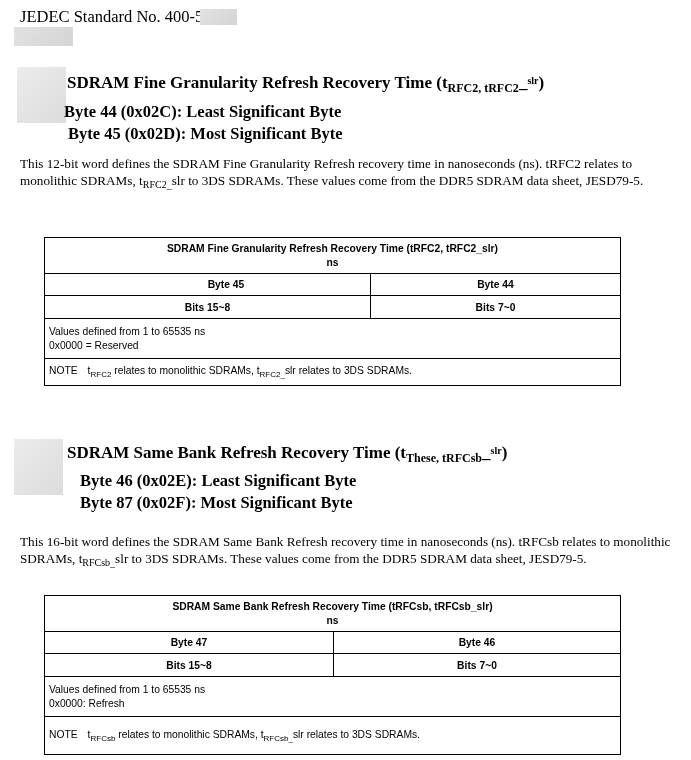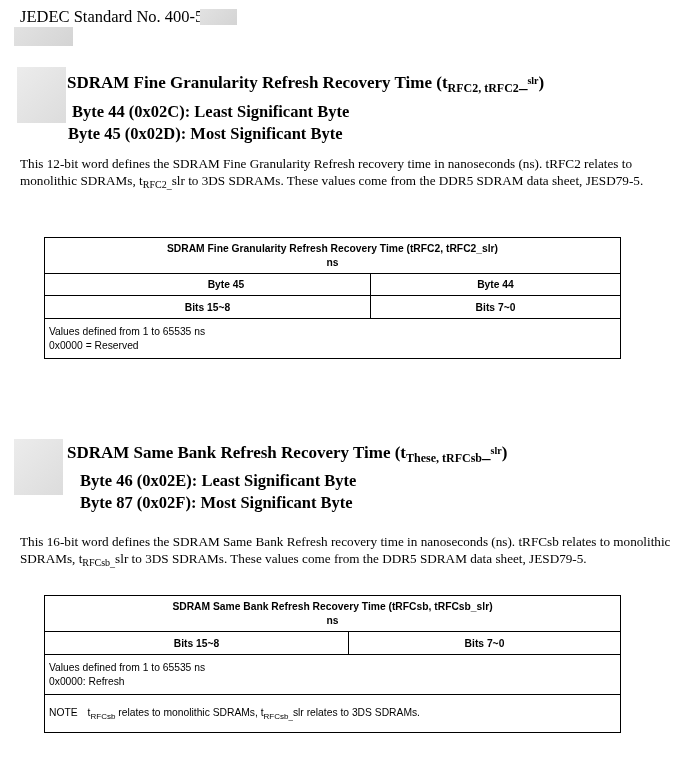--- a/index.html
+++ b/index.html
@@ -44,7 +44,7 @@
 <div class="abs serif sec-title" style="left:67px; top:73px;">
   <span>SDRAM Fine Granularity Refresh Recovery Time (t</span><sub>RFC2, tRFC2</sub><span>_</span><sup>slr</sup><span>)</span>
 </div>
-<div class="abs serif byte-line" style="left:72px; top:102px;">Byte 44 (0x02C): Least Significant Byte</div>
+<div class="abs serif byte-line" style="left:64px; top:102px;">Byte 44 (0x02C): Least Significant Byte</div>
 <div class="abs serif byte-line" style="left:68px; top:124px;">Byte 45 (0x02D): Most Significant Byte</div>
 
 <div class="abs serif para" style="top:155px;">

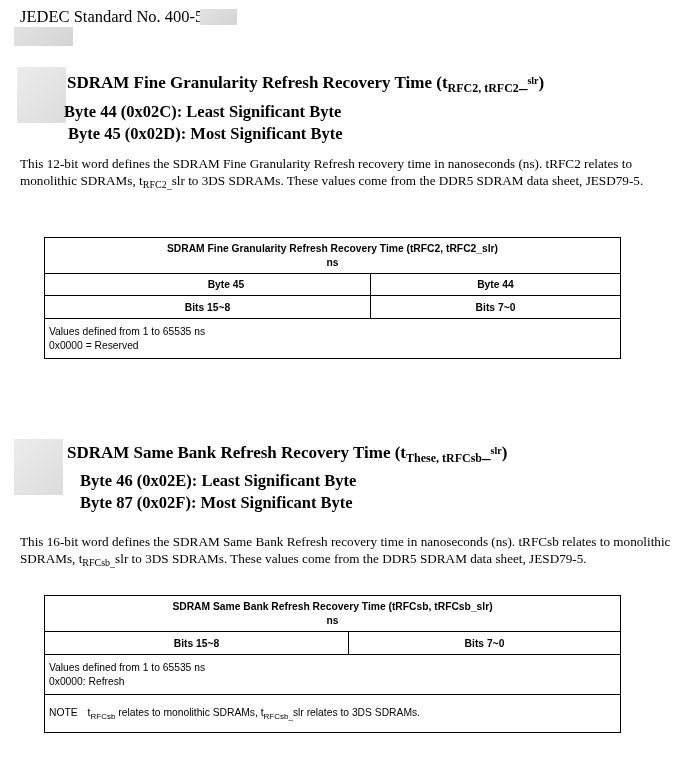--- a/index.html
+++ b/index.html
@@ -73,6 +73,11 @@
       <div>0x0000 = Reserved</div>
     </td>
   </tr>
+  <tr style="height:27px;">
+    <td colspan="2" class="note-cell">
+      <span class="note-label">NOTE</span><span>t</span><sub>RFC2</sub><span> relates to monolithic SDRAMs, t</span><sub>RFC2_</sub><span>slr relates to 3DS SDRAMs.</span>
+    </td>
+  </tr>
 </tbody>
   </table>
 

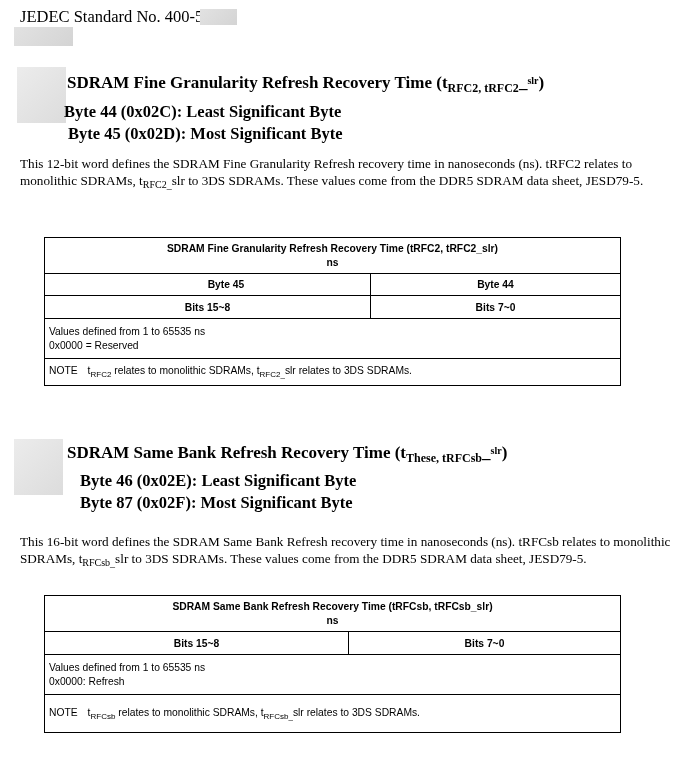--- a/index.html
+++ b/index.html
@@ -101,6 +101,10 @@
       <div>ns</div>
     </td>
   </tr>
+  <tr style="height:22px;">
+    <td class="c-bold" style="width:280px;">Byte 47</td>
+    <td class="c-bold">Byte 46</td>
+  </tr>
   <tr style="height:23px;">
     <td class="c-bold">Bits 15~8</td>
     <td class="c-bold">Bits 7~0</td>

